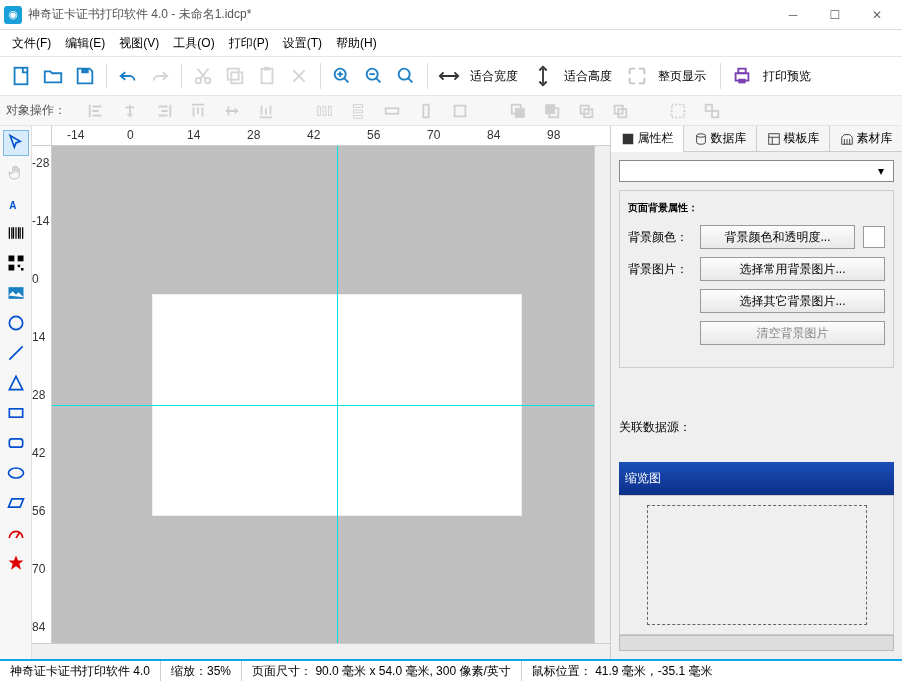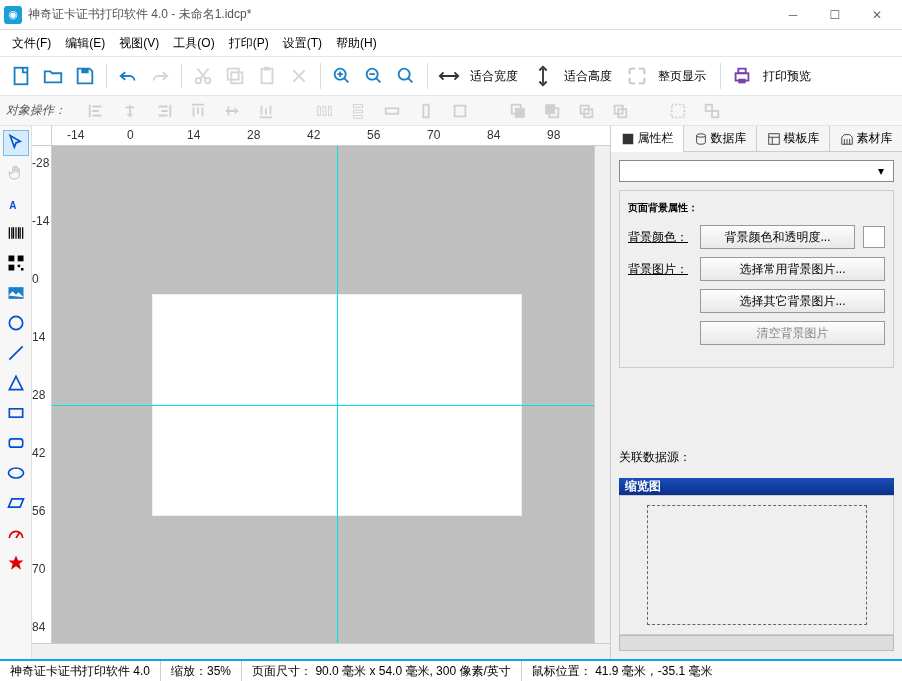--- a/index.html
+++ b/index.html
@@ -20,7 +20,7 @@
 .sep { width: 1px; height: 26px; background: #ddd; margin: 0 4px; }
 .tool-label { margin-left: 4px; margin-right: 8px; }
 
-.obj-toolbar { height: 30px; display: flex; align-items: center; padding: 0 6px; gap: 10px; background: #f7f7f7; border-bottom: 1px solid #e5e5e5; font-style: italic; }
+.obj-toolbar { height: 30px; display: flex; align-items: center; padding: 0 6px; gap: 10px; background: #f7f7f7; border-bottom: 1px solid #e5e5e5; }
 .obj-toolbar .label { margin-right: 8px; color: #555; }
 .obj-toolbar .dis { width: 24px; height: 22px; display: flex; align-items: center; justify-content: center; opacity: 0.35; }
 .obj-toolbar .dis svg { width: 18px; height: 18px; stroke: #888; fill: none; }

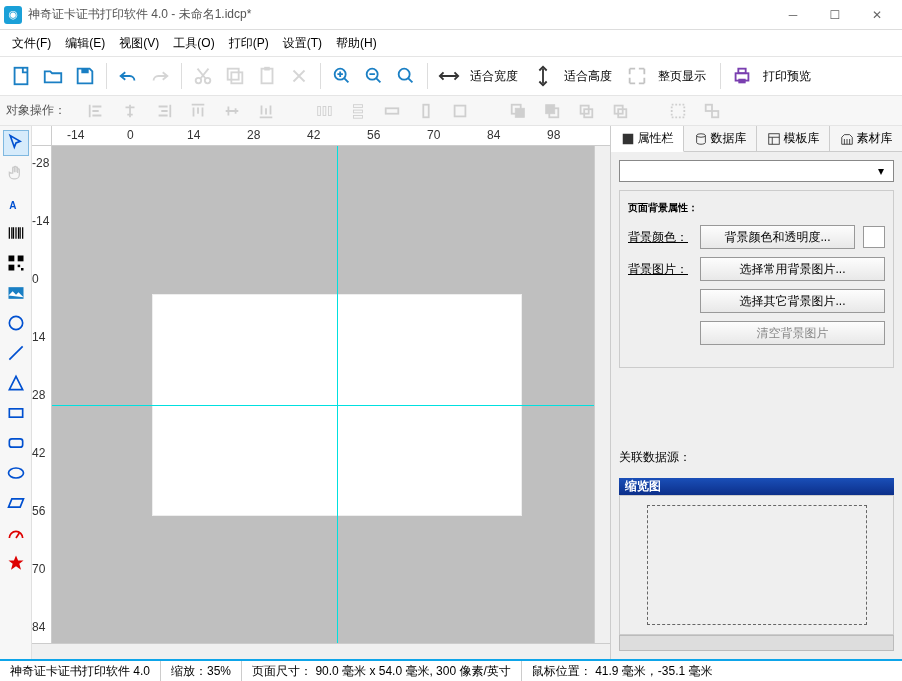--- a/index.html
+++ b/index.html
@@ -62,7 +62,7 @@
 .r-group { border: 1px solid #ccc; background: #efefef; padding: 10px 8px 14px; }
 .r-group h4 { font-size: 10px; font-weight: bold; margin-bottom: 10px; }
 .r-row { display: flex; align-items: center; gap: 8px; margin-bottom: 8px; }
-.r-row .lbl { width: 64px; text-decoration: underline; }
+.r-row .lbl { width: 64px; }
 .r-btn { flex: 1; height: 24px; border: 1px solid #999; background: linear-gradient(#fdfdfd,#e8e8e8); display: flex; align-items: center; justify-content: center; cursor: default; }
 .r-btn.disabled { color: #888; text-align: center; }
 .color-sw { width: 22px; height: 22px; border: 1px solid #999; background: #fff; }

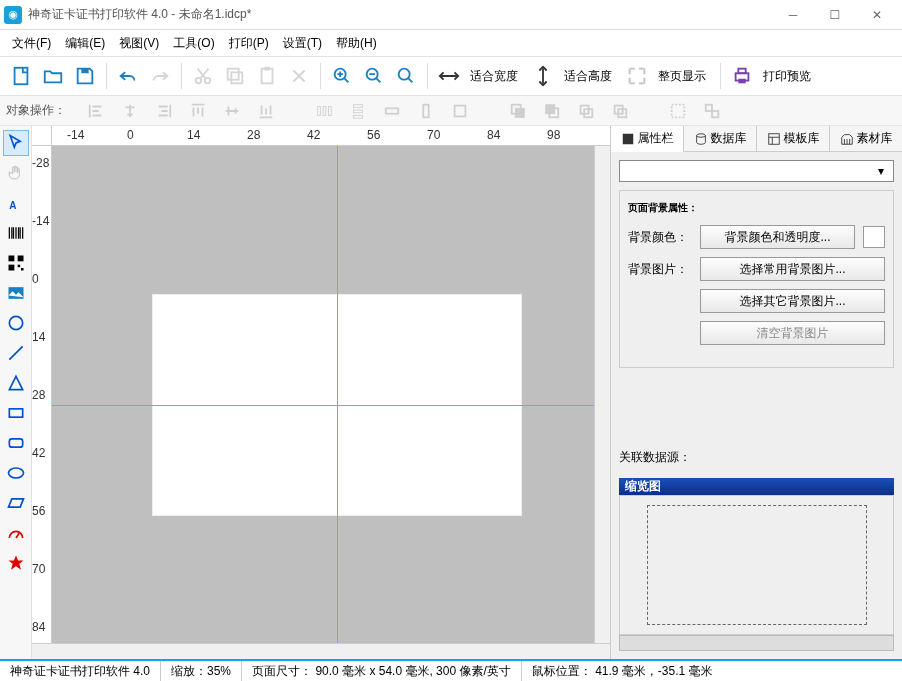--- a/index.html
+++ b/index.html
@@ -71,7 +71,7 @@
 .r-datasrc { display: flex; align-items: center; gap: 6px; padding: 4px 0; }
 .r-datasrc select { flex: 1; height: 20px; border: 1px solid #888; }
 
-.r-thumb-hdr { background: linear-gradient(#1a4fb8,#0c2f8a); color: #fff; padding: 0 6px; font-weight: bold; }
+.r-thumb-hdr { background: linear-gradient(#1a4fb8,#0c2f8a); color: #fff; padding: 8px 6px; font-weight: normal; margin-top: 14px; }
 .r-thumb { height: 140px; border: 1px solid #ccc; background: #efefef; display: flex; align-items: center; justify-content: center; }
 .r-thumb .mini { width: 220px; height: 120px; border: 1px dashed #666; background: #efefef; }
 .r-thumb-scroll { height: 16px; background: #ddd; border: 1px solid #bbb; }

